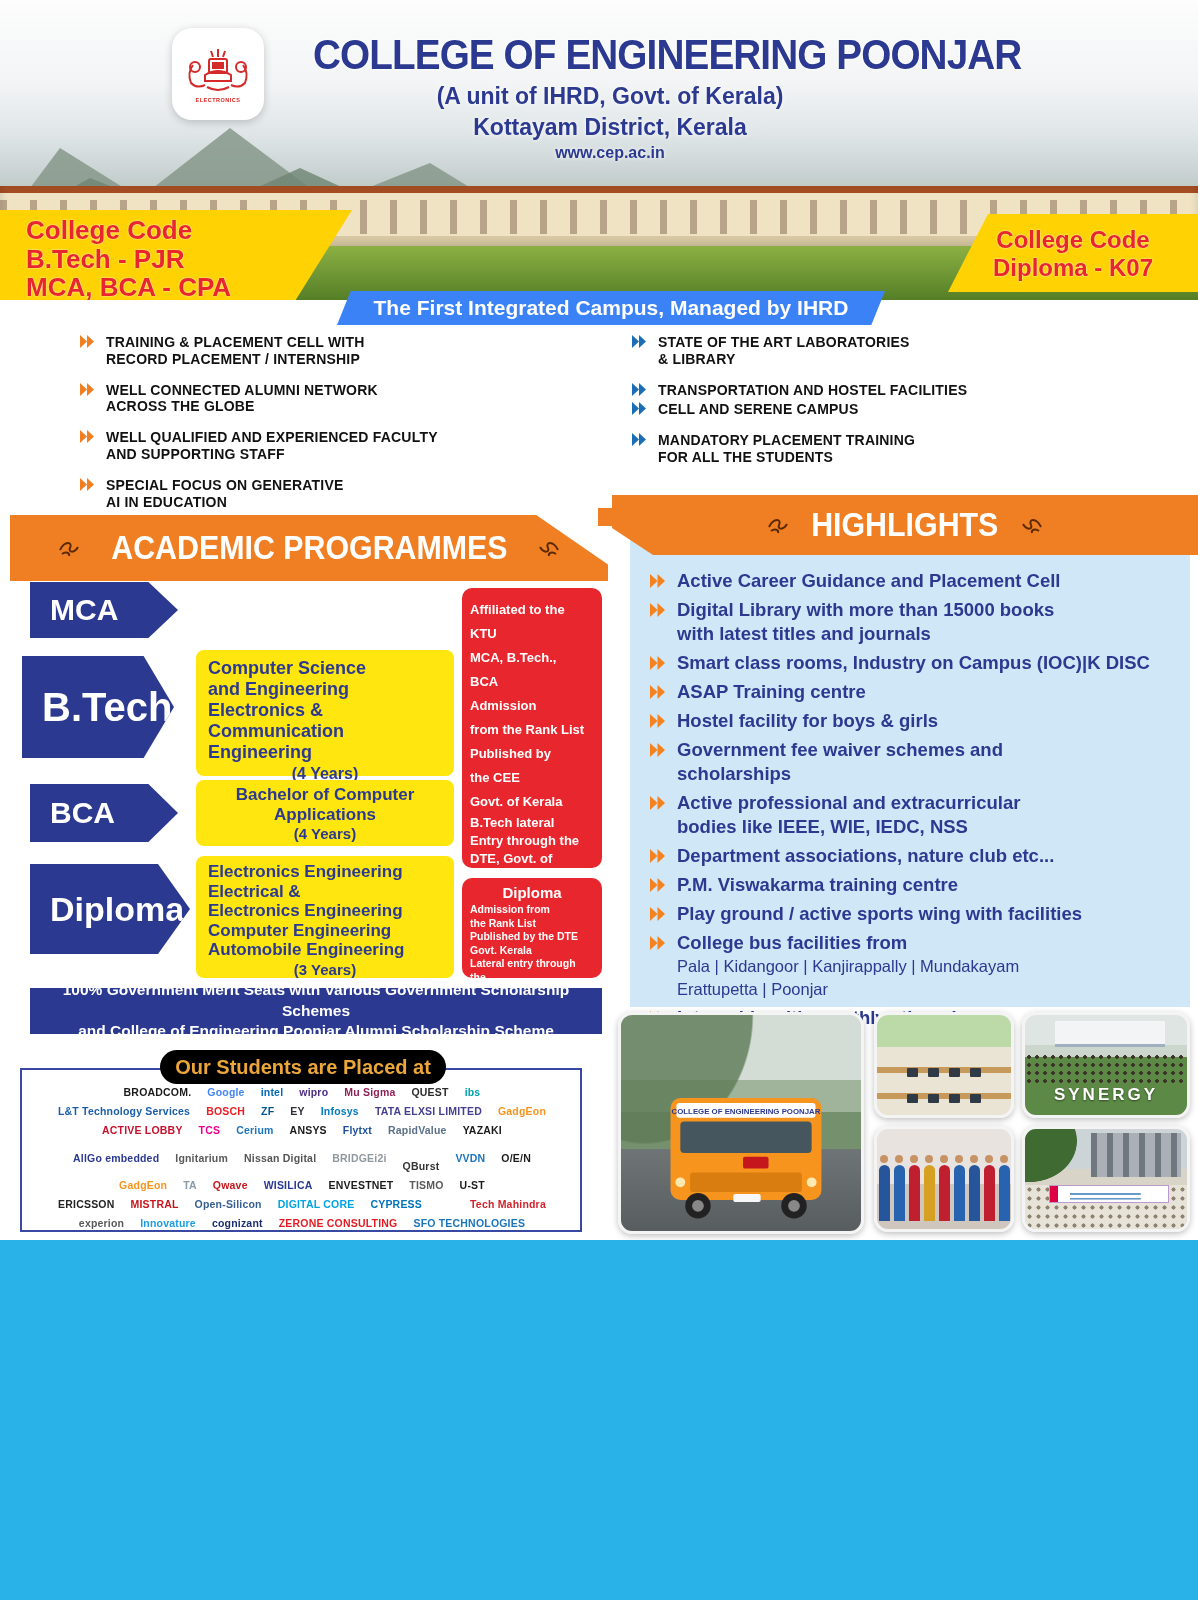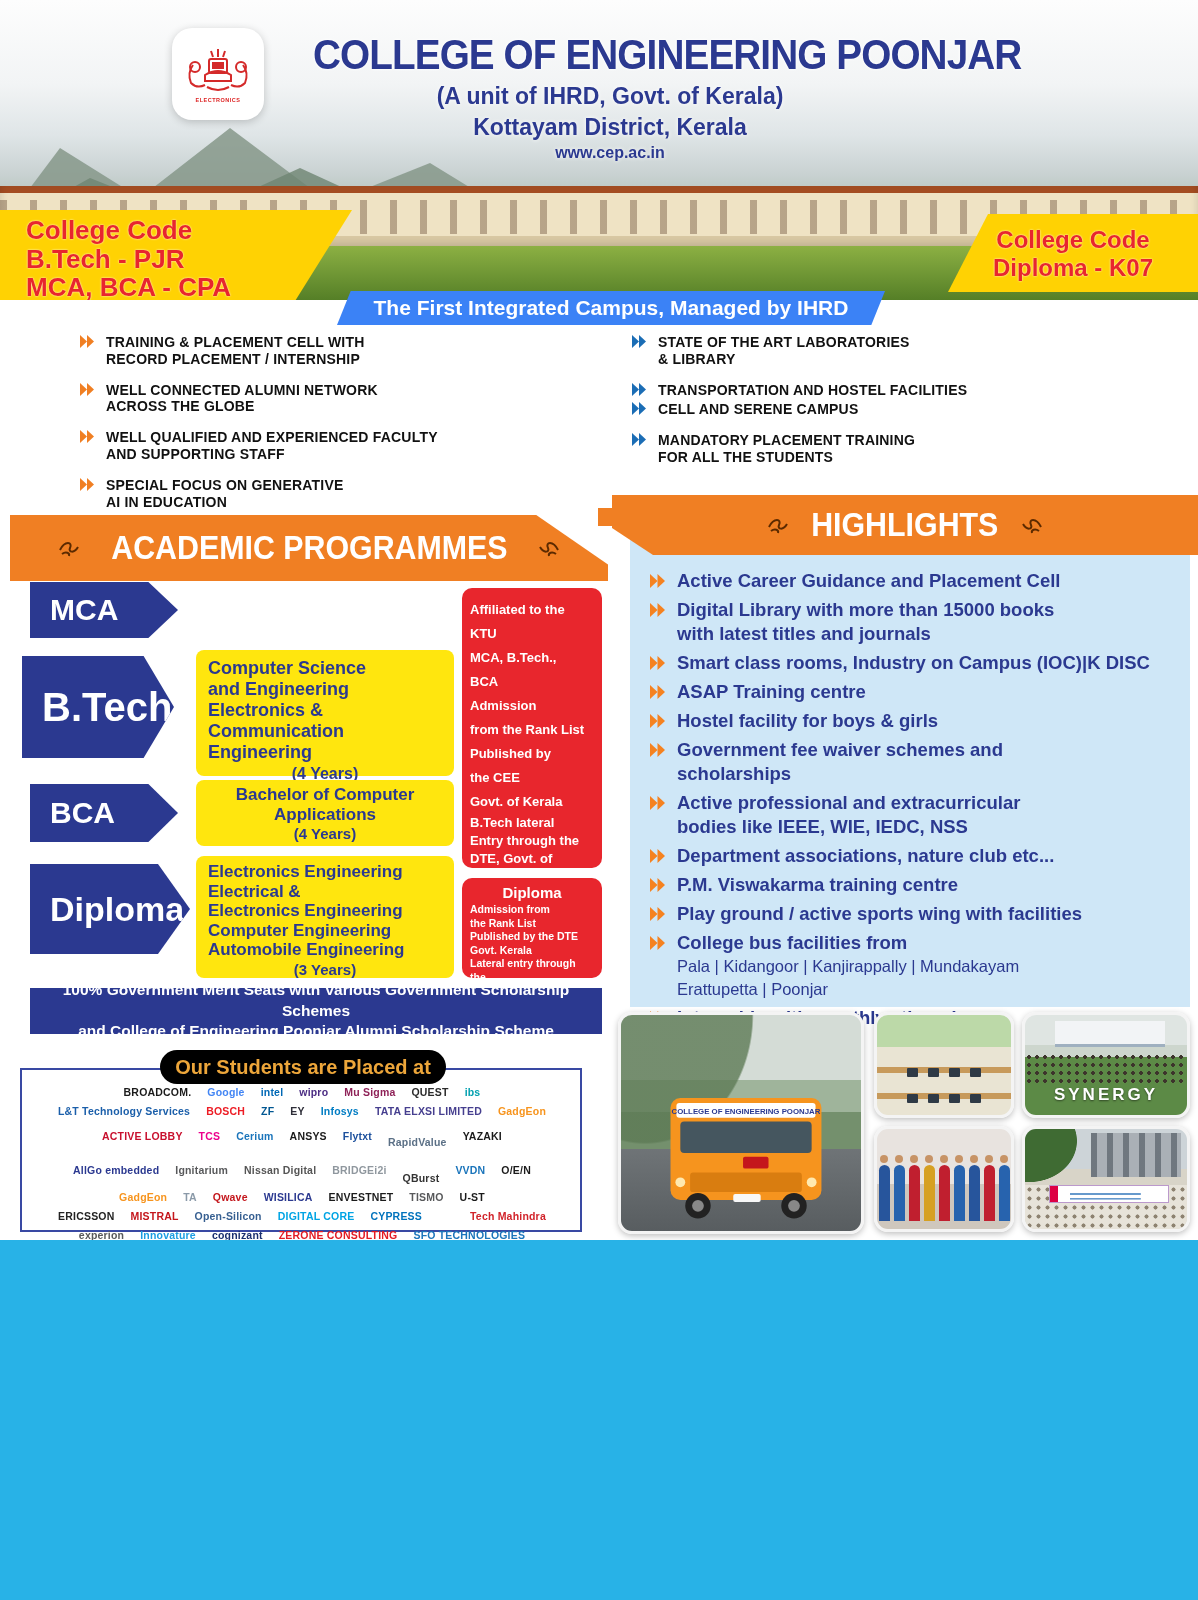--- a/index.html
+++ b/index.html
@@ -506,7 +506,7 @@
       <span class="lg" style="color: rgb(27, 117, 187);">Cerium</span>
       <span class="lg" style="color: rgb(26, 26, 26);">ANSYS</span>
       <span class="lg" style="color: rgb(27, 79, 156);">Flytxt</span>
-      <span class="lg" style="color: rgb(91, 112, 134); margin-top: 12px;">RapidValue</span>
+      <span class="lg" style="color: rgb(91, 112, 134);">RapidValue</span>
       <span class="lg" style="color: rgb(26, 26, 26);">YAZAKI</span>
     </div>
     <div class="lrow">

